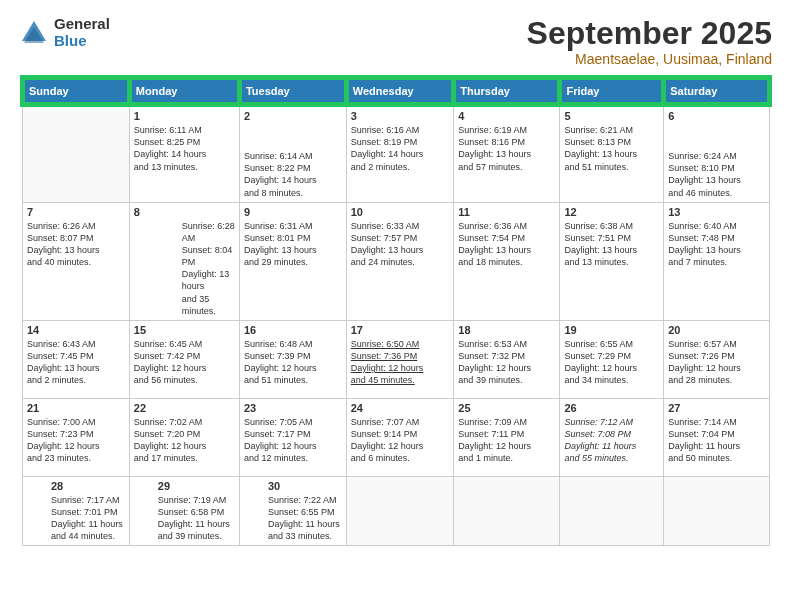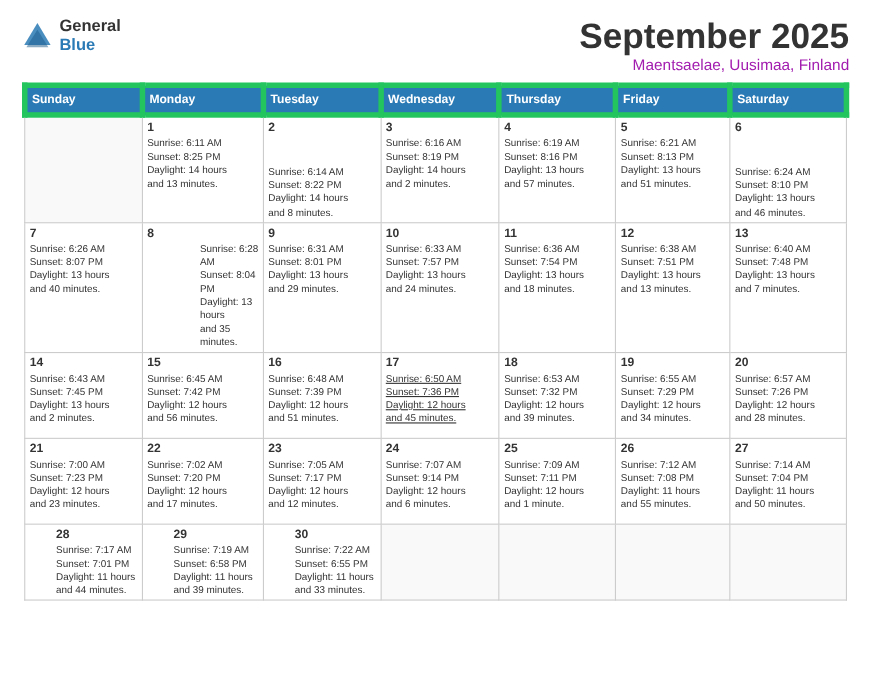--- a/index.html
+++ b/index.html
@@ -58,7 +58,7 @@
     }
     .subtitle {
       font-size: 14px;
-      color: #a21caf;
+      color: #a16207;
     }
     .calendar {
       width: 100%;

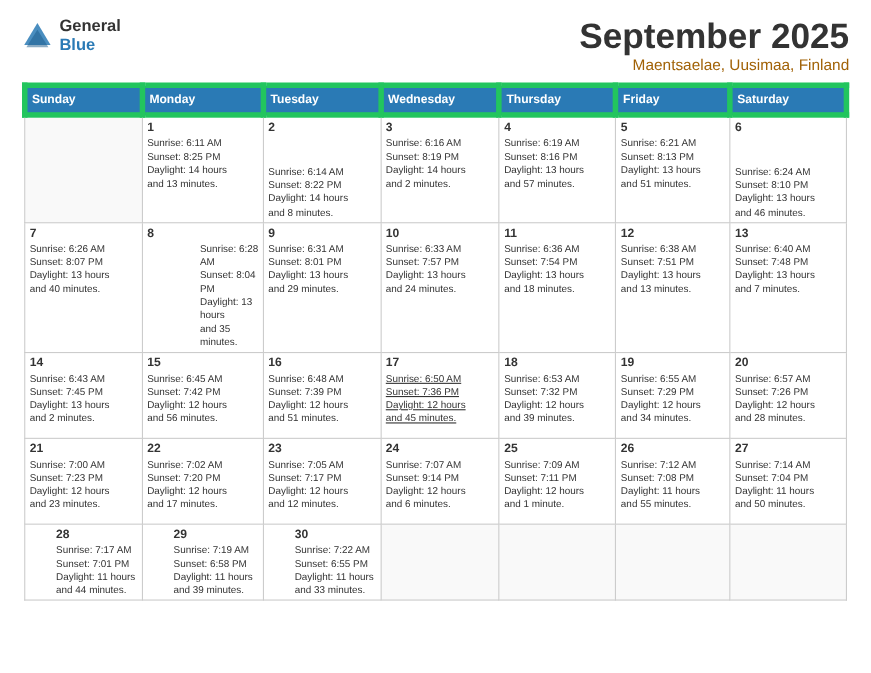--- a/index.html
+++ b/index.html
@@ -320,7 +320,7 @@
           </td>
           <td>
             <div class="day-num">26</div>
-            <div class="day-info" style="white-space: pre-line;">Sunrise: 7:12 AM
+            <div class="day-info" style="white-space: pre-line; font-style: italic;">Sunrise: 7:12 AM
 Sunset: 7:08 PM
 Daylight: 11 hours
 and 55 minutes.</div>

